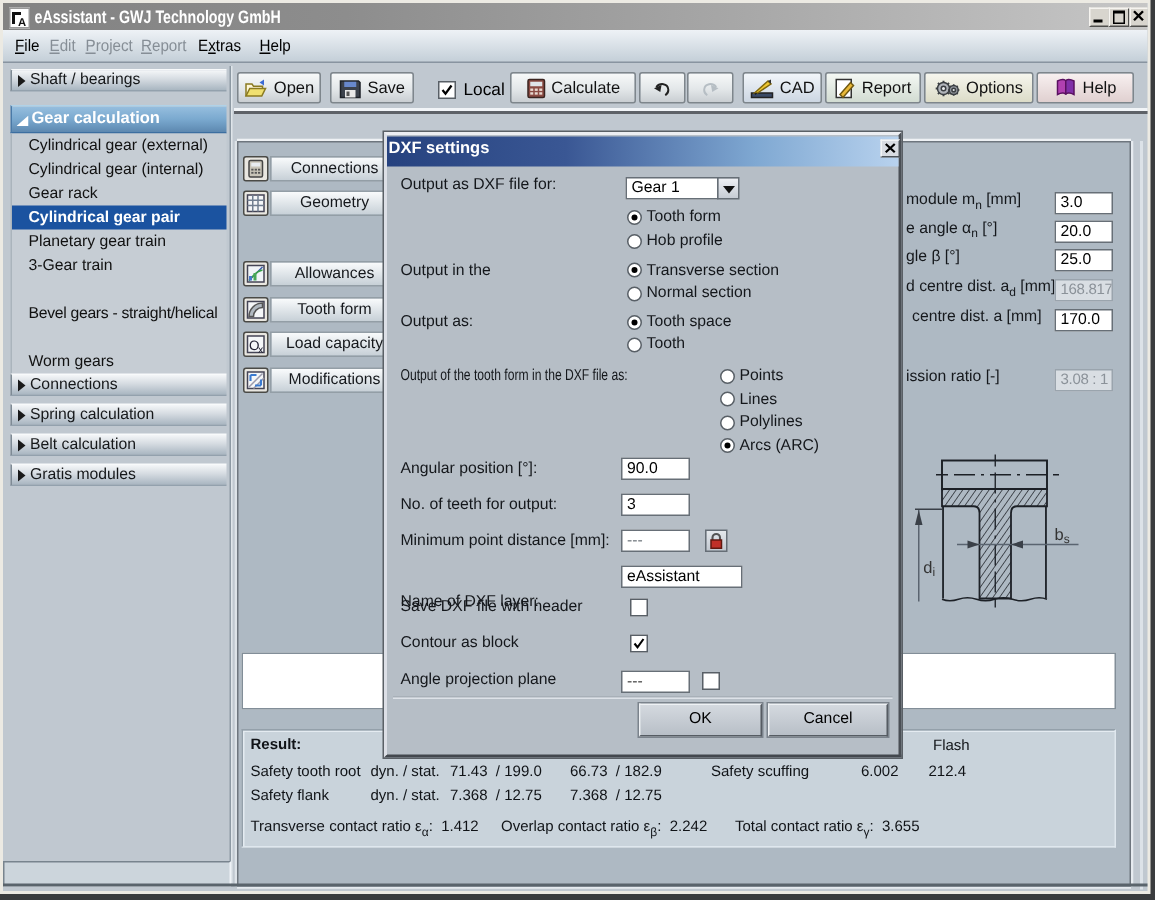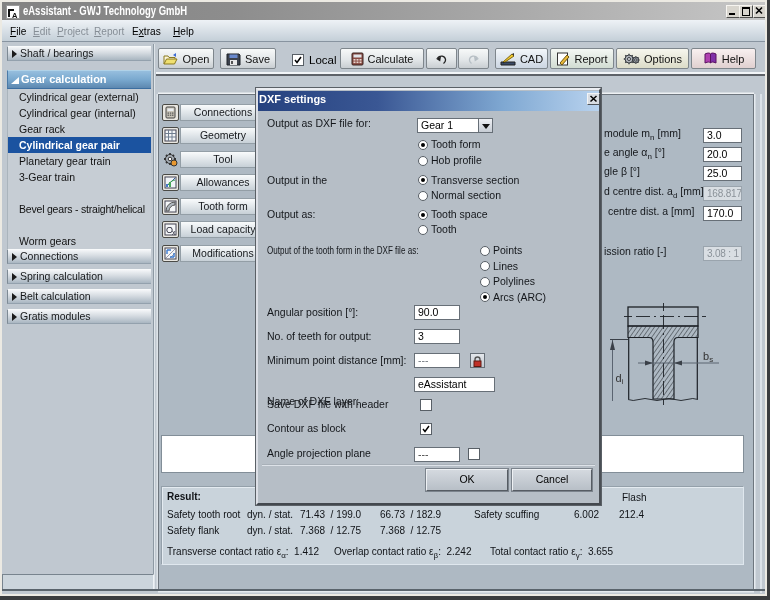--- a/index.html
+++ b/index.html
@@ -236,17 +236,6 @@
               <path d="M2,5.5 H13 M2,9 H13 M5.5,2 V13 M9,2 V13" stroke="#707e90" fill="none"></path>
             </svg></div>
           <div class="navbar">Geometry</div>
-        </div>
-  <div class="navrow ab" style="top:55.5px;">
-          <div class="navico" style="background:transparent;border-color:transparent;"><svg width="16" height="16" viewBox="0 0 16 16">
-              <circle cx="7" cy="7" r="4.5" fill="#a8b0b8" stroke="#333"></circle>
-              <circle cx="7" cy="7" r="1.8" fill="#fff" stroke="#333"></circle>
-              <g stroke="#333" stroke-width="1.8">
-                <path d="M7,1 V3 M7,11 V13 M1,7 H3 M11,7 H13 M3,3 L4.3,4.3 M9.7,9.7 L11,11 M11,3 L9.7,4.3 M4.3,9.7 L3,11"></path>
-              </g>
-              <circle cx="11" cy="11" r="3" fill="#e89830" stroke="#333"></circle>
-            </svg></div>
-          <div class="navbar">Tool</div>
         </div>
   <div class="navrow ab" style="top:79px;">
           <div class="navico"><svg width="15" height="15" viewBox="0 0 15 15">

